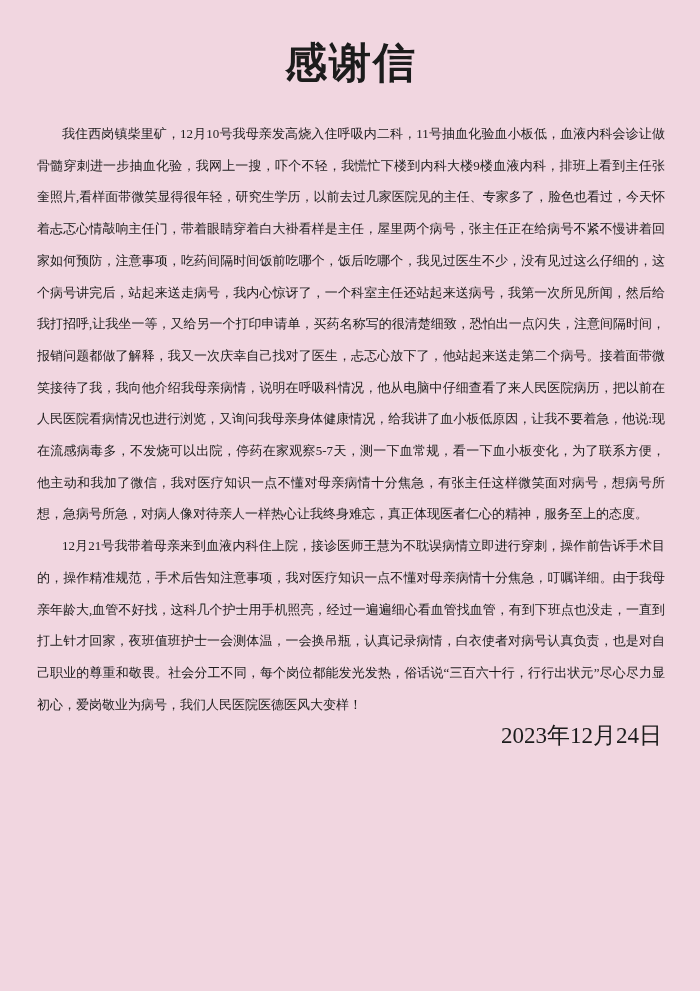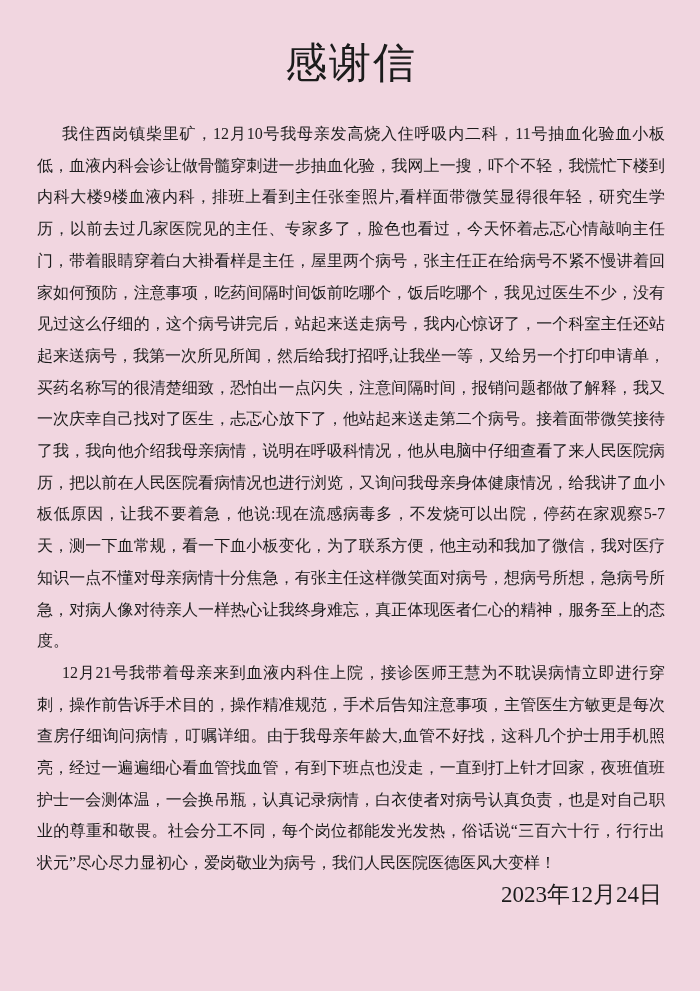--- a/index.html
+++ b/index.html
@@ -22,7 +22,7 @@
     margin: 38px 0 0 0;
     font-size: 42px;
     line-height: 50px;
-    font-weight: normal;
+    font-weight: bold;
     text-align: center;
     letter-spacing: 2px;
   }

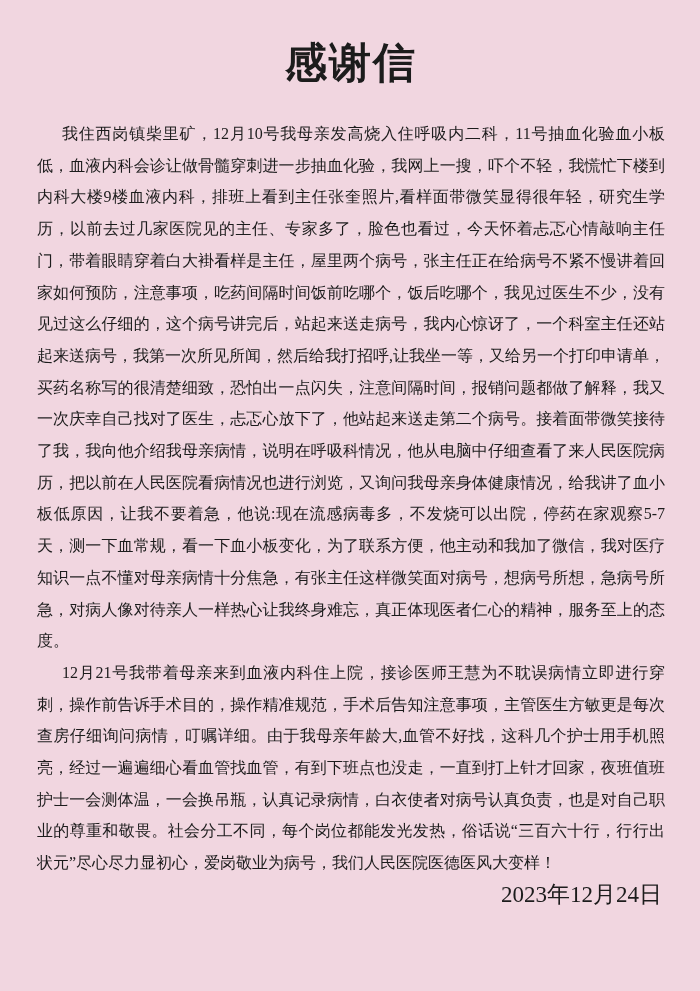--- a/index.html
+++ b/index.html
@@ -31,7 +31,7 @@
   }
   .letter-body p {
     margin: 0;
-    font-size: 16px;
+    font-size: 13px;
     line-height: 31.7px;
     text-align: justify;
     text-justify: inter-ideograph;

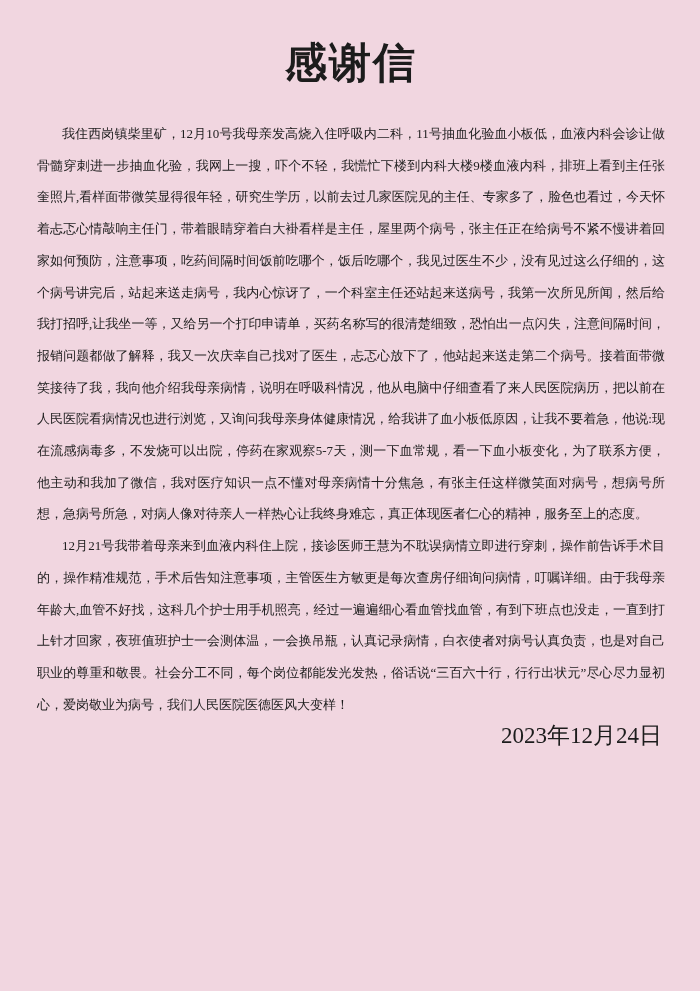--- a/index.html
+++ b/index.html
@@ -53,7 +53,7 @@
 
   <div class="letter-body">
     <p>我住西岗镇柴里矿，12月10号我母亲发高烧入住呼吸内二科，11号抽血化验血小板低，血液内科会诊让做骨髓穿刺进一步抽血化验，我网上一搜，吓个不轻，我慌忙下楼到内科大楼9楼血液内科，排班上看到主任张奎照片,看样面带微笑显得很年轻，研究生学历，以前去过几家医院见的主任、专家多了，脸色也看过，今天怀着忐忑心情敲响主任门，带着眼睛穿着白大褂看样是主任，屋里两个病号，张主任正在给病号不紧不慢讲着回家如何预防，注意事项，吃药间隔时间饭前吃哪个，饭后吃哪个，我见过医生不少，没有见过这么仔细的，这个病号讲完后，站起来送走病号，我内心惊讶了，一个科室主任还站起来送病号，我第一次所见所闻，然后给我打招呼,让我坐一等，又给另一个打印申请单，买药名称写的很清楚细致，恐怕出一点闪失，注意间隔时间，报销问题都做了解释，我又一次庆幸自己找对了医生，忐忑心放下了，他站起来送走第二个病号。接着面带微笑接待了我，我向他介绍我母亲病情，说明在呼吸科情况，他从电脑中仔细查看了来人民医院病历，把以前在人民医院看病情况也进行浏览，又询问我母亲身体健康情况，给我讲了血小板低原因，让我不要着急，他说:现在流感病毒多，不发烧可以出院，停药在家观察5-7天，测一下血常规，看一下血小板变化，为了联系方便，他主动和我加了微信，我对医疗知识一点不懂对母亲病情十分焦急，有张主任这样微笑面对病号，想病号所想，急病号所急，对病人像对待亲人一样热心让我终身难忘，真正体现医者仁心的精神，服务至上的态度。</p>
-    <p>12月21号我带着母亲来到血液内科住上院，接诊医师王慧为不耽误病情立即进行穿刺，操作前告诉手术目的，操作精准规范，手术后告知注意事项，主管医生方敏更是每次查房仔细询问病情，叮嘱详细。由于我母亲年龄大,血管不好找，这科几个护士用手机照亮，经过一遍遍细心看血管找血管，有到下班点也没走，一直到打上针才回家，夜班值班护士一会测体温，一会换吊瓶，认真记录病情，白衣使者对病号认真负责，也是对自己职业的尊重和敬畏。社会分工不同，每个岗位都能发光发热，俗话说“三百六十行，行行出状元”尽心尽力显初心，爱岗敬业为病号，我们人民医院医德医风大变样！</p>
+    <p>12月21号我带着母亲来到血液内科住上院，接诊医师王慧为不耽误病情立即进行穿刺，操作前告诉手术目的，操作精准规范，手术后告知注意事项，我对医疗知识一点不懂对母亲病情十分焦急，叮嘱详细。由于我母亲年龄大,血管不好找，这科几个护士用手机照亮，经过一遍遍细心看血管找血管，有到下班点也没走，一直到打上针才回家，夜班值班护士一会测体温，一会换吊瓶，认真记录病情，白衣使者对病号认真负责，也是对自己职业的尊重和敬畏。社会分工不同，每个岗位都能发光发热，俗话说“三百六十行，行行出状元”尽心尽力显初心，爱岗敬业为病号，我们人民医院医德医风大变样！</p>
   </div>
 
   <div class="letter-date">2023年12月24日</div>

